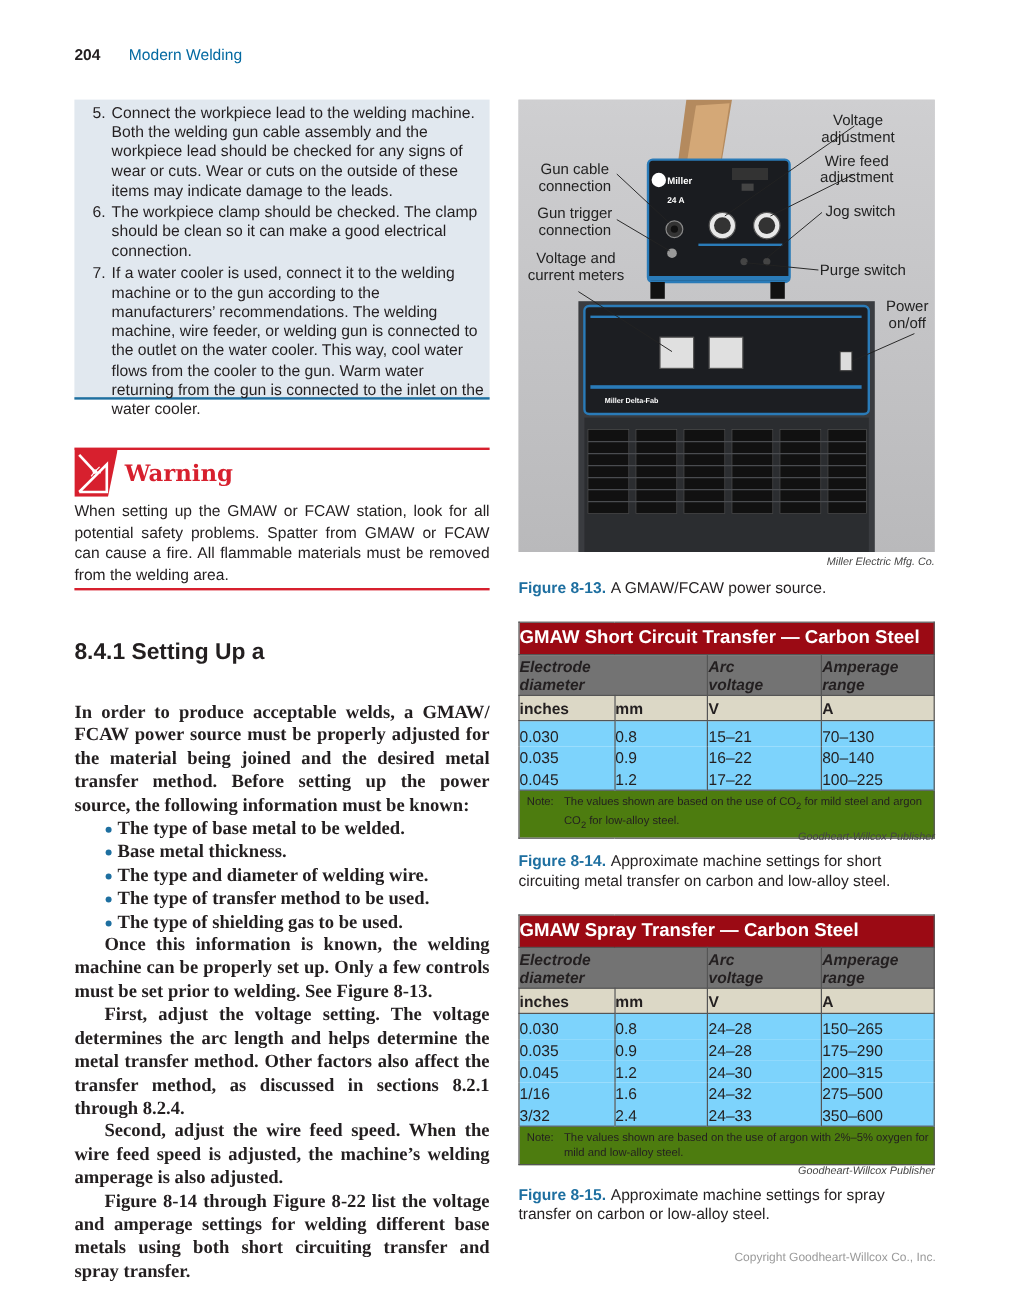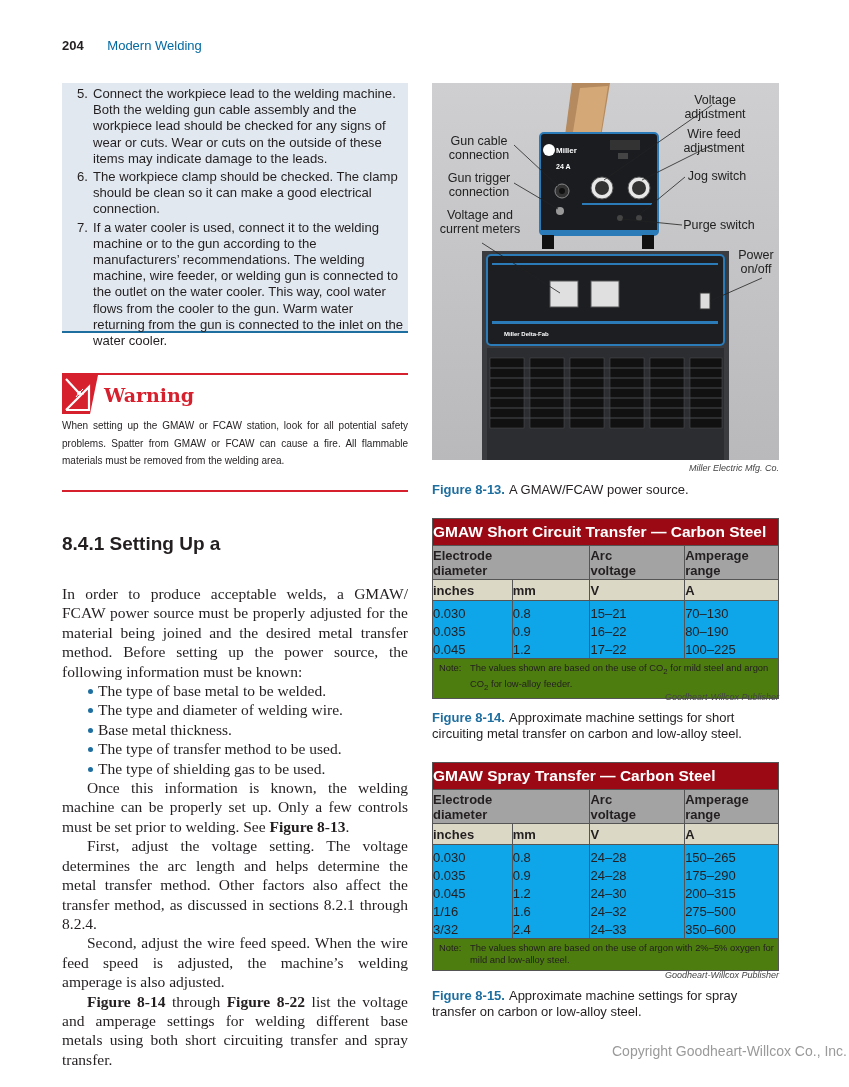--- a/index.html
+++ b/index.html
@@ -17,7 +17,7 @@
   .warn-bot{left:62px;top:490px;width:346px;height:2px;background:#d7202e;}
   .warn-icon{left:62px;top:375px;width:36px;height:39px;}
   .warn-title{left:104px;top:384px;font-family:"DejaVu Serif",serif;font-weight:bold;font-size:19px;color:#d7202e;letter-spacing:0px;}
-  .warn-text{left:62px;top:417px;width:346px;font-size:10px;line-height:17.5px;text-align:justify;}
+  .warn-text{left:62px;top:417px;width:346px;font-size:13px;line-height:17.5px;text-align:justify;}
   .sec-title{left:62px;top:532px;width:350px;font-size:19px;font-weight:bold;line-height:23px;}
   .body{font-family:"Liberation Serif",serif;font-size:15.5px;line-height:19.4px;text-align:justify;width:346px;left:62px;}
   .body p{margin:0;}

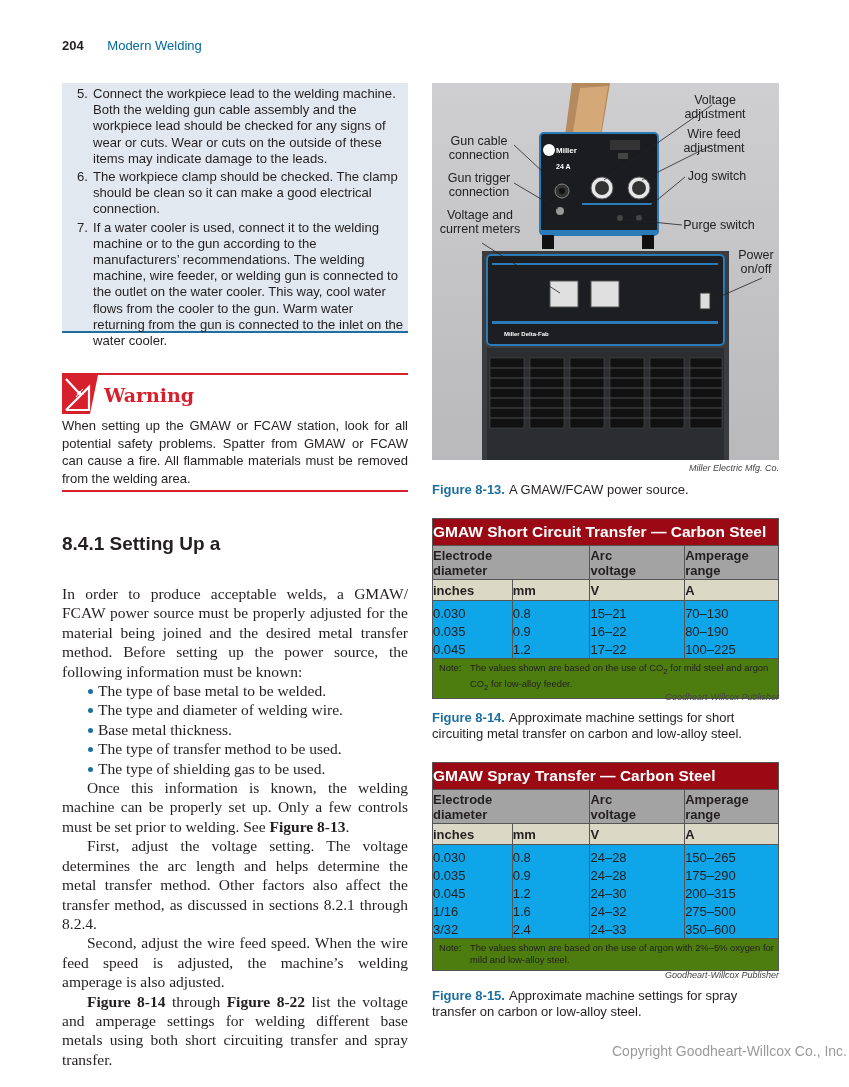--- a/index.html
+++ b/index.html
@@ -32,7 +32,7 @@
   table.spec{border-collapse:collapse;width:347px;font-size:13px;}
   table.spec td{text-align:left;padding:0;}
   .spec .ttl td{background:#9b0a14;color:#fff;font-weight:bold;font-size:15.5px;height:26px;border:1px solid #555;}
-  .spec .hd td{background:#a3a3a3;font-weight:bold;line-height:15px;border:1px solid #555;height:33px;}
+  .spec .hd td{background:#737373;font-weight:bold;line-height:15px;border:1px solid #555;height:33px;font-style:italic;}
   .spec .un td{background:#dcd8c6;font-weight:bold;height:20px;border:1px solid #555;}
   .spec .row td{background:#0ea5e9;height:18px;border-left:1px solid #555;border-right:1px solid #555;}
   .spec .row.first td{padding-top:3px;}

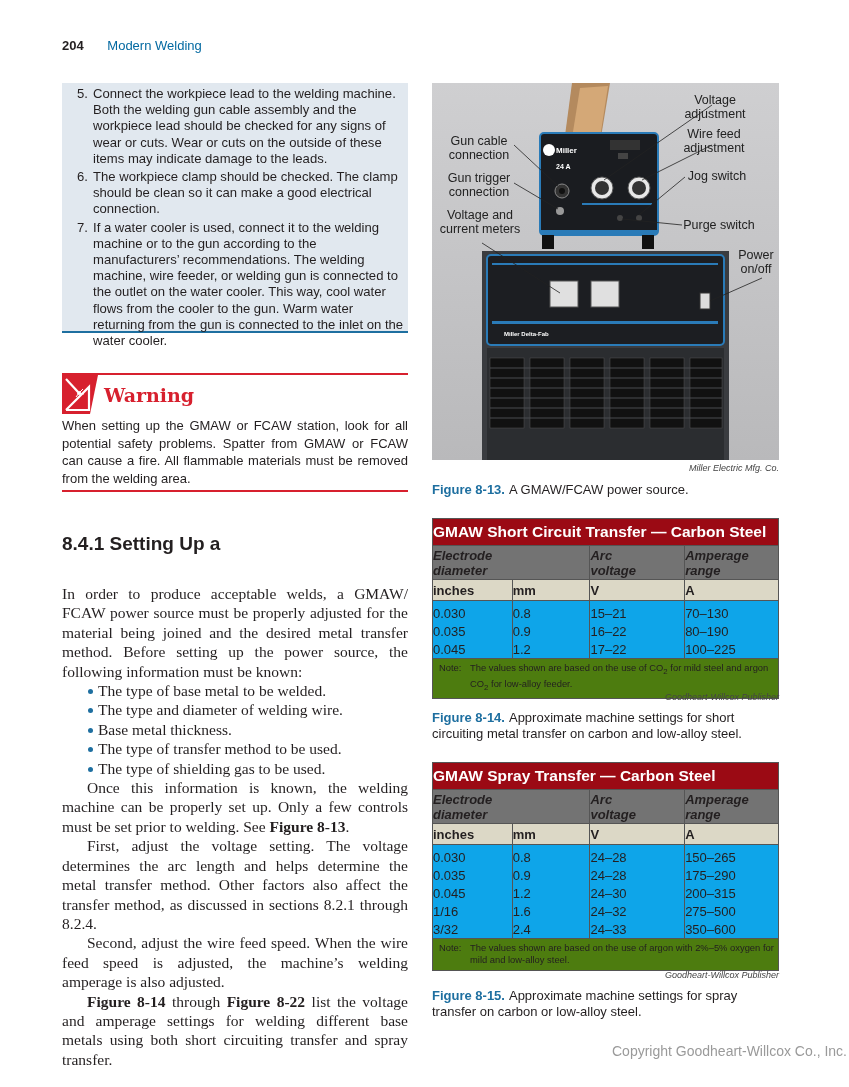--- a/index.html
+++ b/index.html
@@ -19,7 +19,7 @@
   .warn-title{left:104px;top:384px;font-family:"DejaVu Serif",serif;font-weight:bold;font-size:19px;color:#d7202e;letter-spacing:0px;}
   .warn-text{left:62px;top:417px;width:346px;font-size:13px;line-height:17.5px;text-align:justify;}
   .sec-title{left:62px;top:532px;width:350px;font-size:19px;font-weight:bold;line-height:23px;}
-  .body{font-family:"Liberation Serif",serif;font-size:15.5px;line-height:19.4px;text-align:justify;width:346px;left:62px;}
+  .body{font-family:"Liberation Serif",serif;font-size:15.5px;line-height:19.4px;text-align:justify;width:346px;left:62px;font-weight:bold;}
   .body p{margin:0;}
   .body p.ind{text-indent:25px;}
   .bullets{margin:0;padding:0 0 0 26px;list-style:none;text-align:left;}

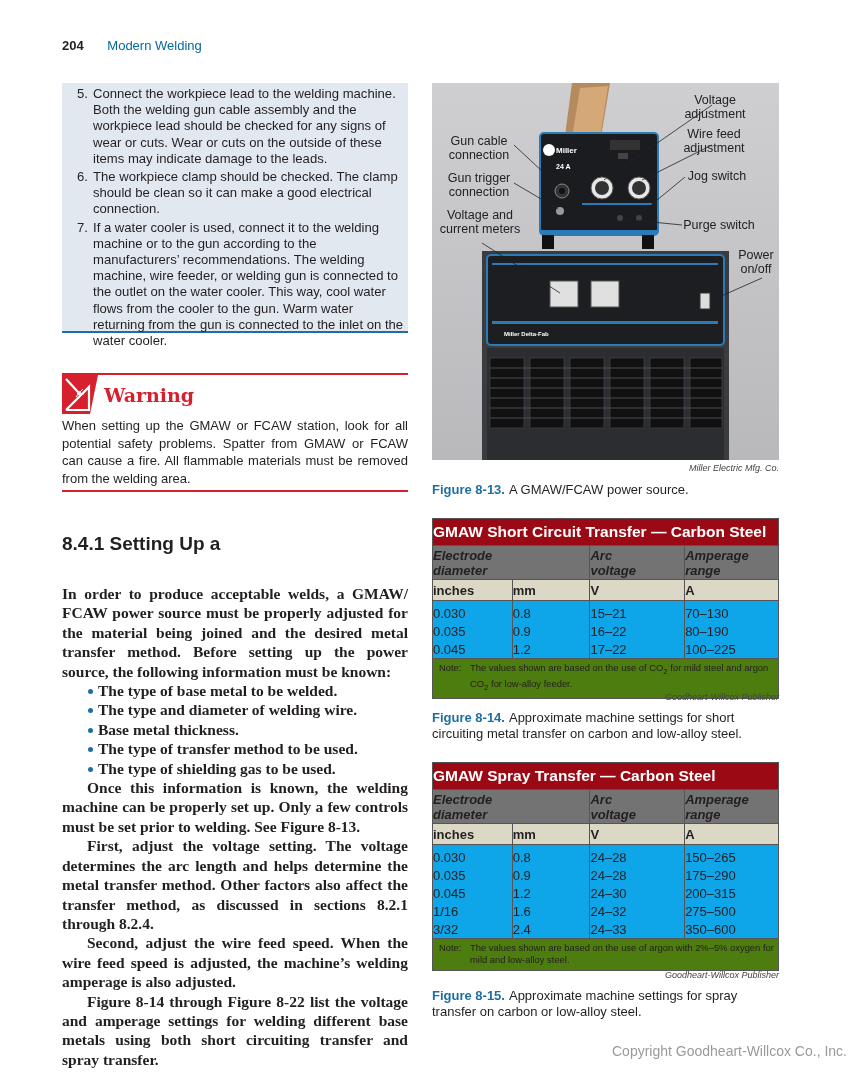--- a/index.html
+++ b/index.html
@@ -34,7 +34,7 @@
   .spec .ttl td{background:#9b0a14;color:#fff;font-weight:bold;font-size:15.5px;height:26px;border:1px solid #555;}
   .spec .hd td{background:#737373;font-weight:bold;line-height:15px;border:1px solid #555;height:33px;font-style:italic;}
   .spec .un td{background:#dcd8c6;font-weight:bold;height:20px;border:1px solid #555;}
-  .spec .row td{background:#0ea5e9;height:18px;border-left:1px solid #555;border-right:1px solid #555;}
+  .spec .row td{background:#7dd3fc;height:18px;border-left:1px solid #555;border-right:1px solid #555;}
   .spec .row.first td{padding-top:3px;}
   .spec .note td{background:#4d7c0f;border:1px solid #555;text-align:left;font-size:9.4px;line-height:12px;padding:3px 4px 4px 6px;}
   .note-wrap{display:flex;}

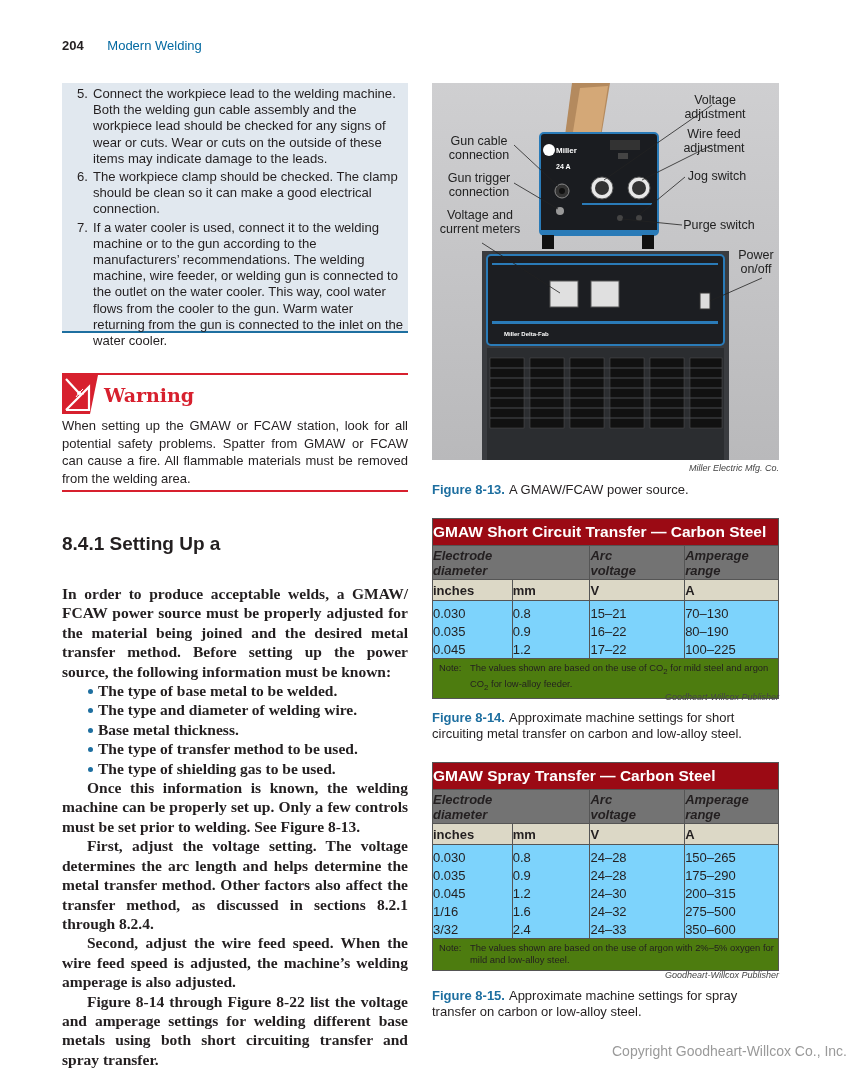--- a/index.html
+++ b/index.html
@@ -219,7 +219,7 @@
           <td>0.035</td>
           <td>0.9</td>
           <td>16–22</td>
-          <td>80–190</td>
+          <td>80–140</td>
         </tr>
     <tr class="row">
           <td>0.045</td>

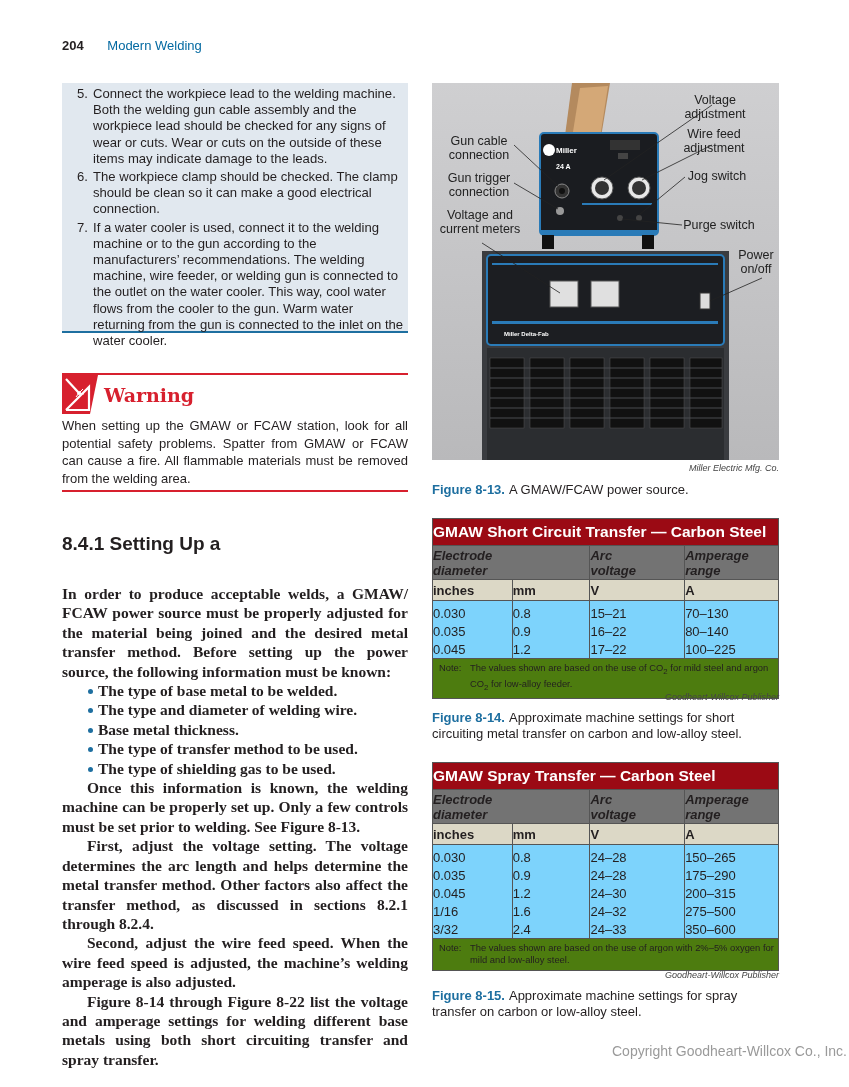--- a/index.html
+++ b/index.html
@@ -231,7 +231,7 @@
           <td colspan="4">
       <div class="note-wrap">
               <span class="lbl">Note:</span>
-              <span><span>The values shown are based on the use of CO</span><sub>2</sub><span> for mild steel and argon CO</span><sub>2</sub><span> for low-alloy feeder.</span></span>
+              <span><span>The values shown are based on the use of CO</span><sub>2</sub><span> for mild steel and argon CO</span><sub>2</sub><span> for low-alloy steel.</span></span>
             </div>
     </td>
         </tr>

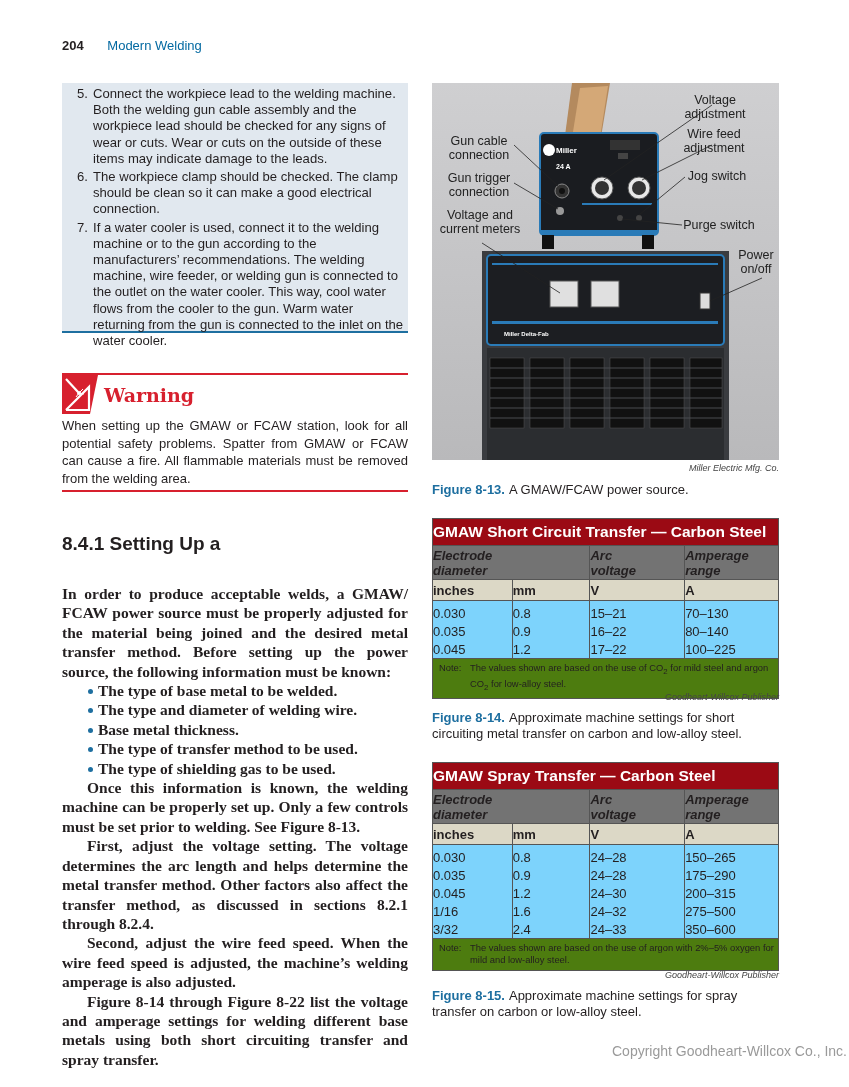--- a/index.html
+++ b/index.html
@@ -92,8 +92,8 @@
   <p>In order to produce acceptable welds, a GMAW/ FCAW power source must be properly adjusted for the material being joined and the desired metal transfer method. Before setting up the power source, the following information must be known:</p>
   <ul class="bullets">
     <li>The type of base metal to be welded.</li>
+    <li>Base metal thickness.</li>
     <li>The type and diameter of welding wire.</li>
-    <li>Base metal thickness.</li>
     <li>The type of transfer method to be used.</li>
     <li>The type of shielding gas to be used.</li>
   </ul>

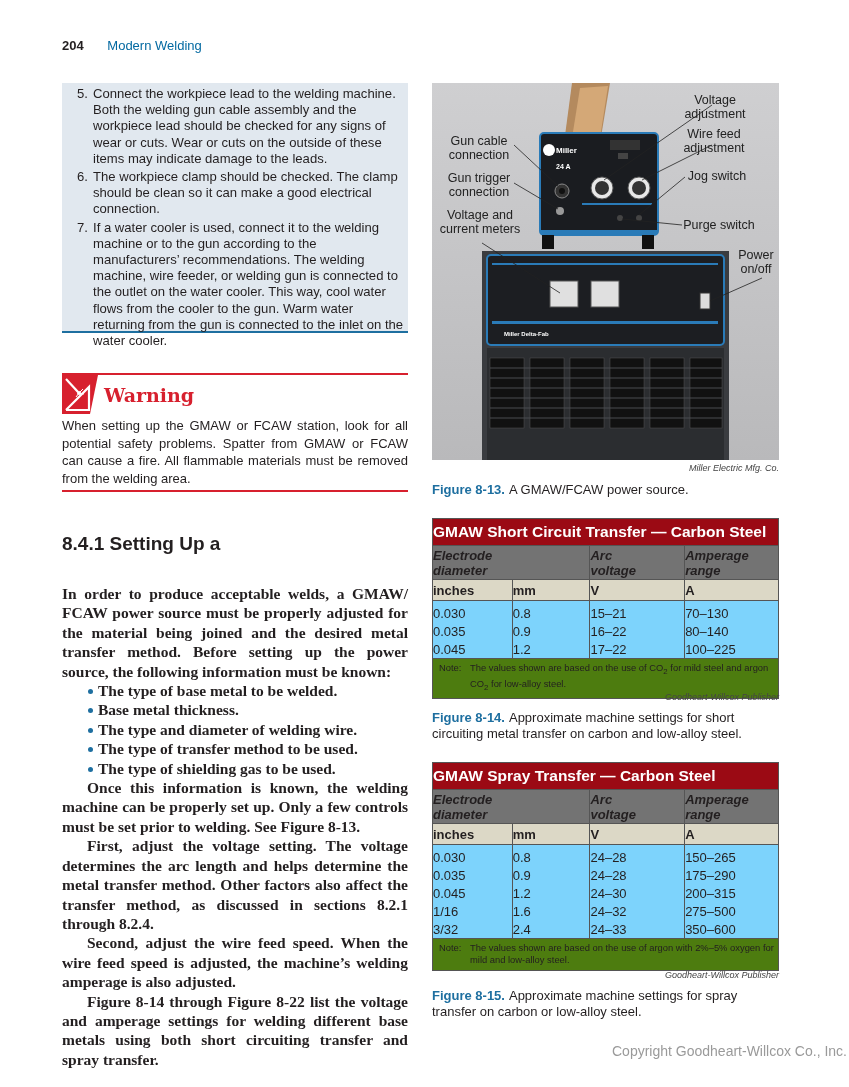--- a/index.html
+++ b/index.html
@@ -39,7 +39,7 @@
   .spec .note td{background:#4d7c0f;border:1px solid #555;text-align:left;font-size:9.4px;line-height:12px;padding:3px 4px 4px 6px;}
   .note-wrap{display:flex;}
   .note-wrap .lbl{flex:none;width:31px;}
-  .copyright{left:612px;top:1043px;font-size:14px;color:#9a9a9a;}
+  .copyright{left:612px;top:1043px;font-size:10px;color:#9a9a9a;}
   .lbl-photo{position:absolute;font-size:12.5px;color:#222;line-height:14px;text-align:center;}
 </style>
 </head>

